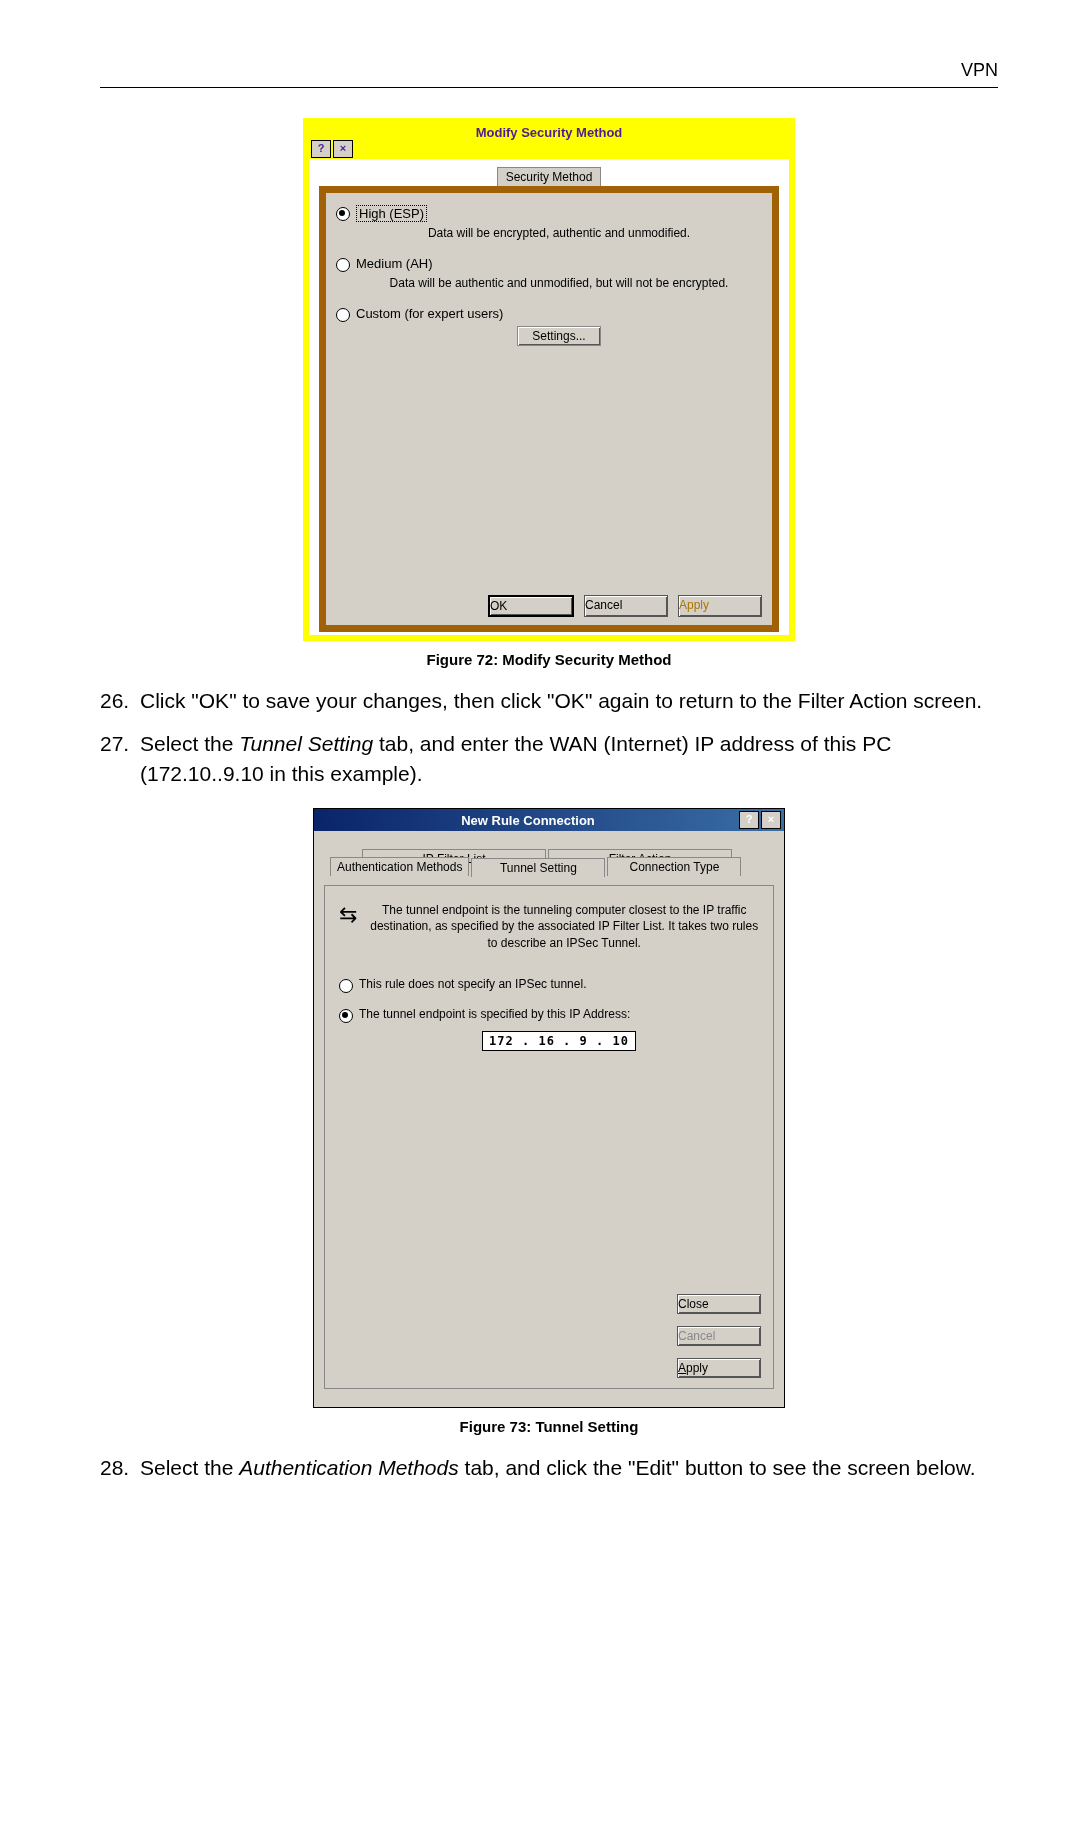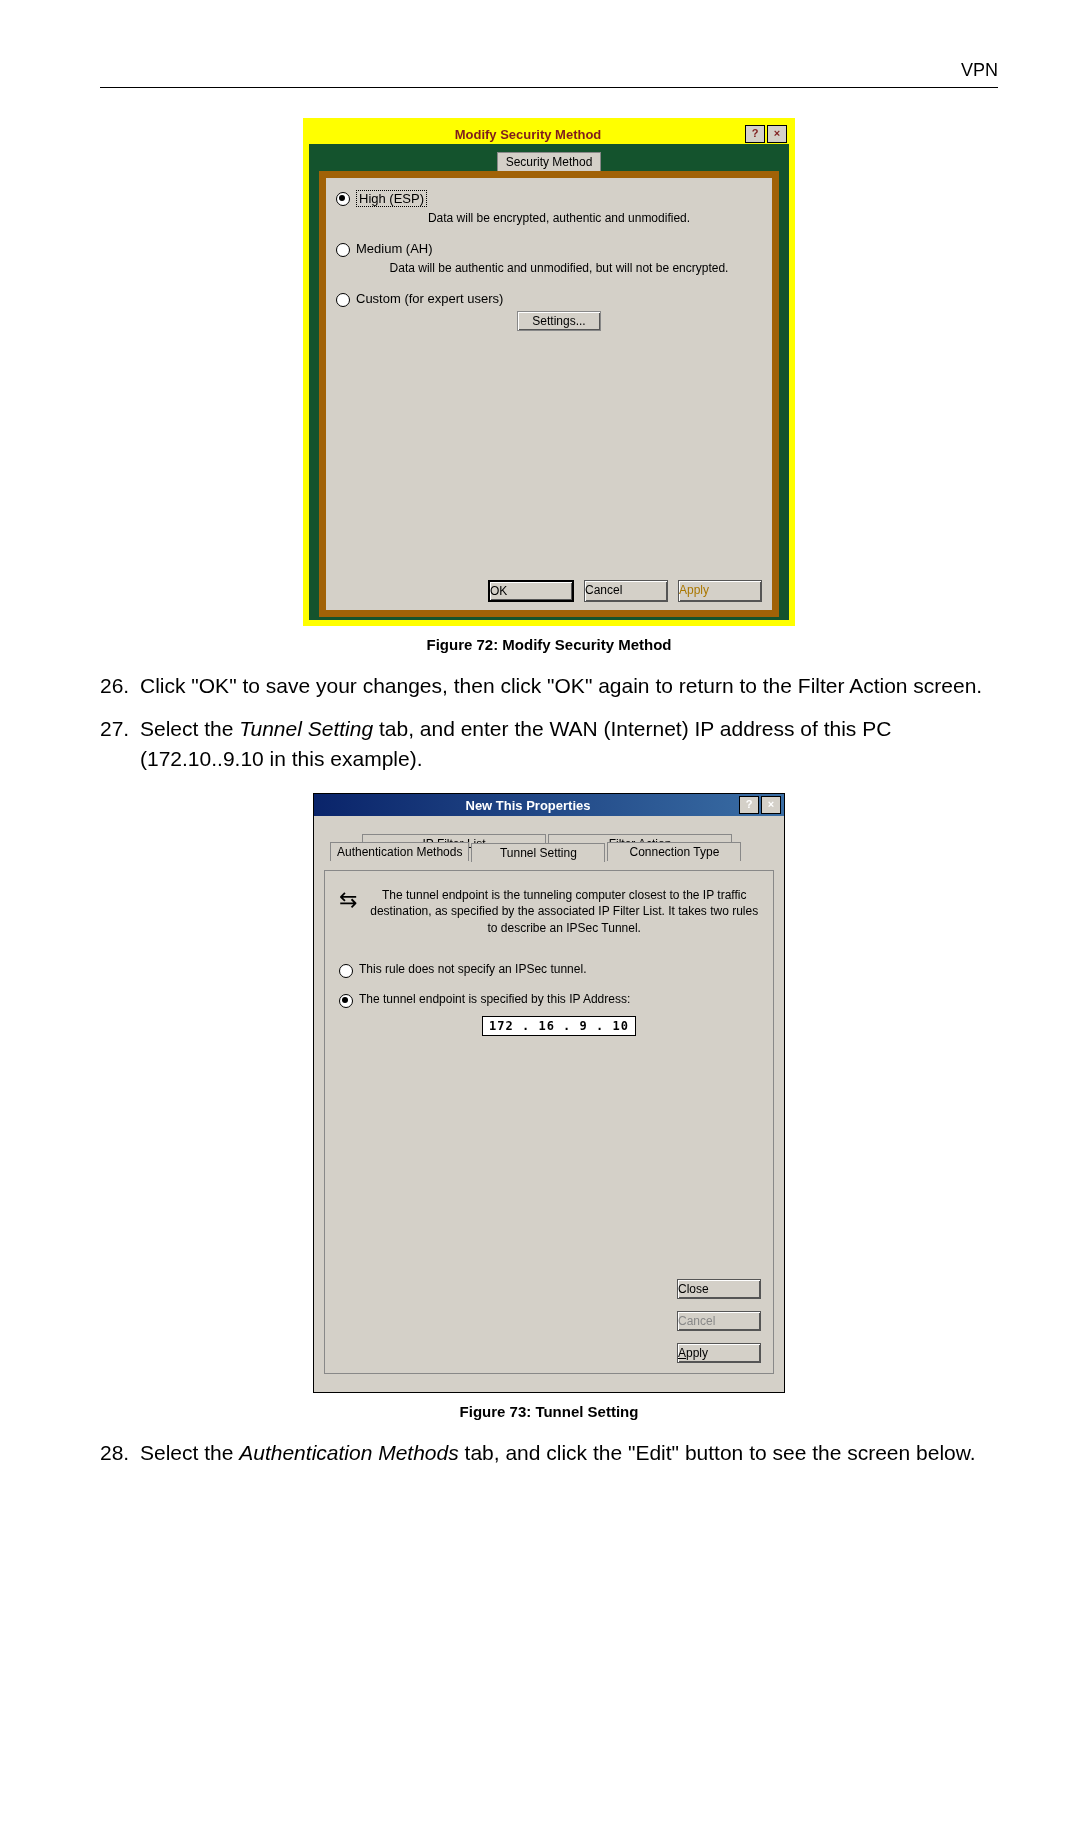--- a/index.html
+++ b/index.html
@@ -41,11 +41,12 @@
   }
   .tbar-yellow {
     background: #ffff00;
-    color: #7f1d1d;
-    display: flex; align-items: center;
+    color: #4c1d95;
+    display: flex; 
     padding: 1px 2px;
     font-size: 13px;
     font-weight: bold;
+    flex-direction: column;
   }
   .tbar-yellow .title { flex: 1; }
   .winbtns { display: flex; gap: 2px; }

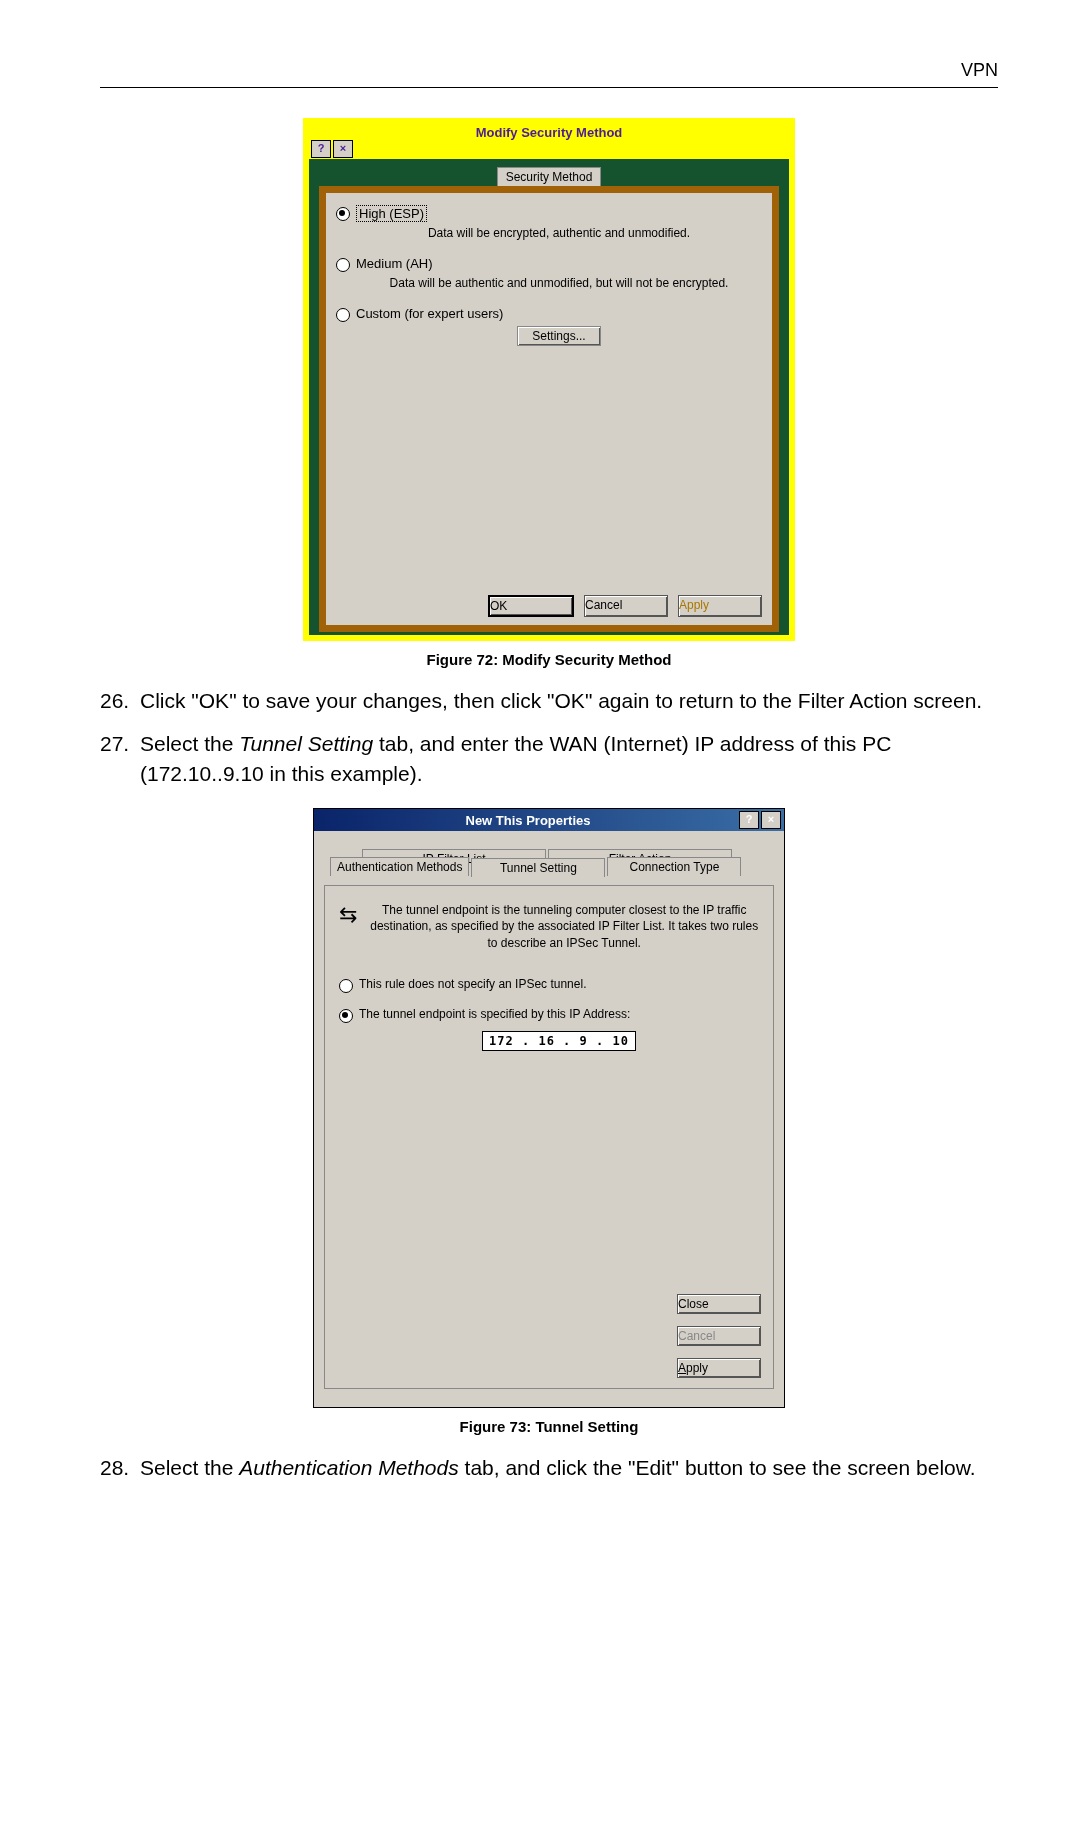--- a/index.html
+++ b/index.html
@@ -55,7 +55,7 @@
     border:1px solid #000; font-size:11px; line-height:14px; text-align:center;
     font-weight:bold;
   }
-  .dlg1-body { padding: 8px 10px; background:#14532d; position:relative; height:460px;}
+  .dlg1-body { padding: 8px 10px; background:#ffffff; position:relative; height:460px;}
   .tab1 {
     display:inline-block; border:1px solid #888; border-bottom:none;
     background:#d4d0c8; padding:2px 8px; font-size:12px;

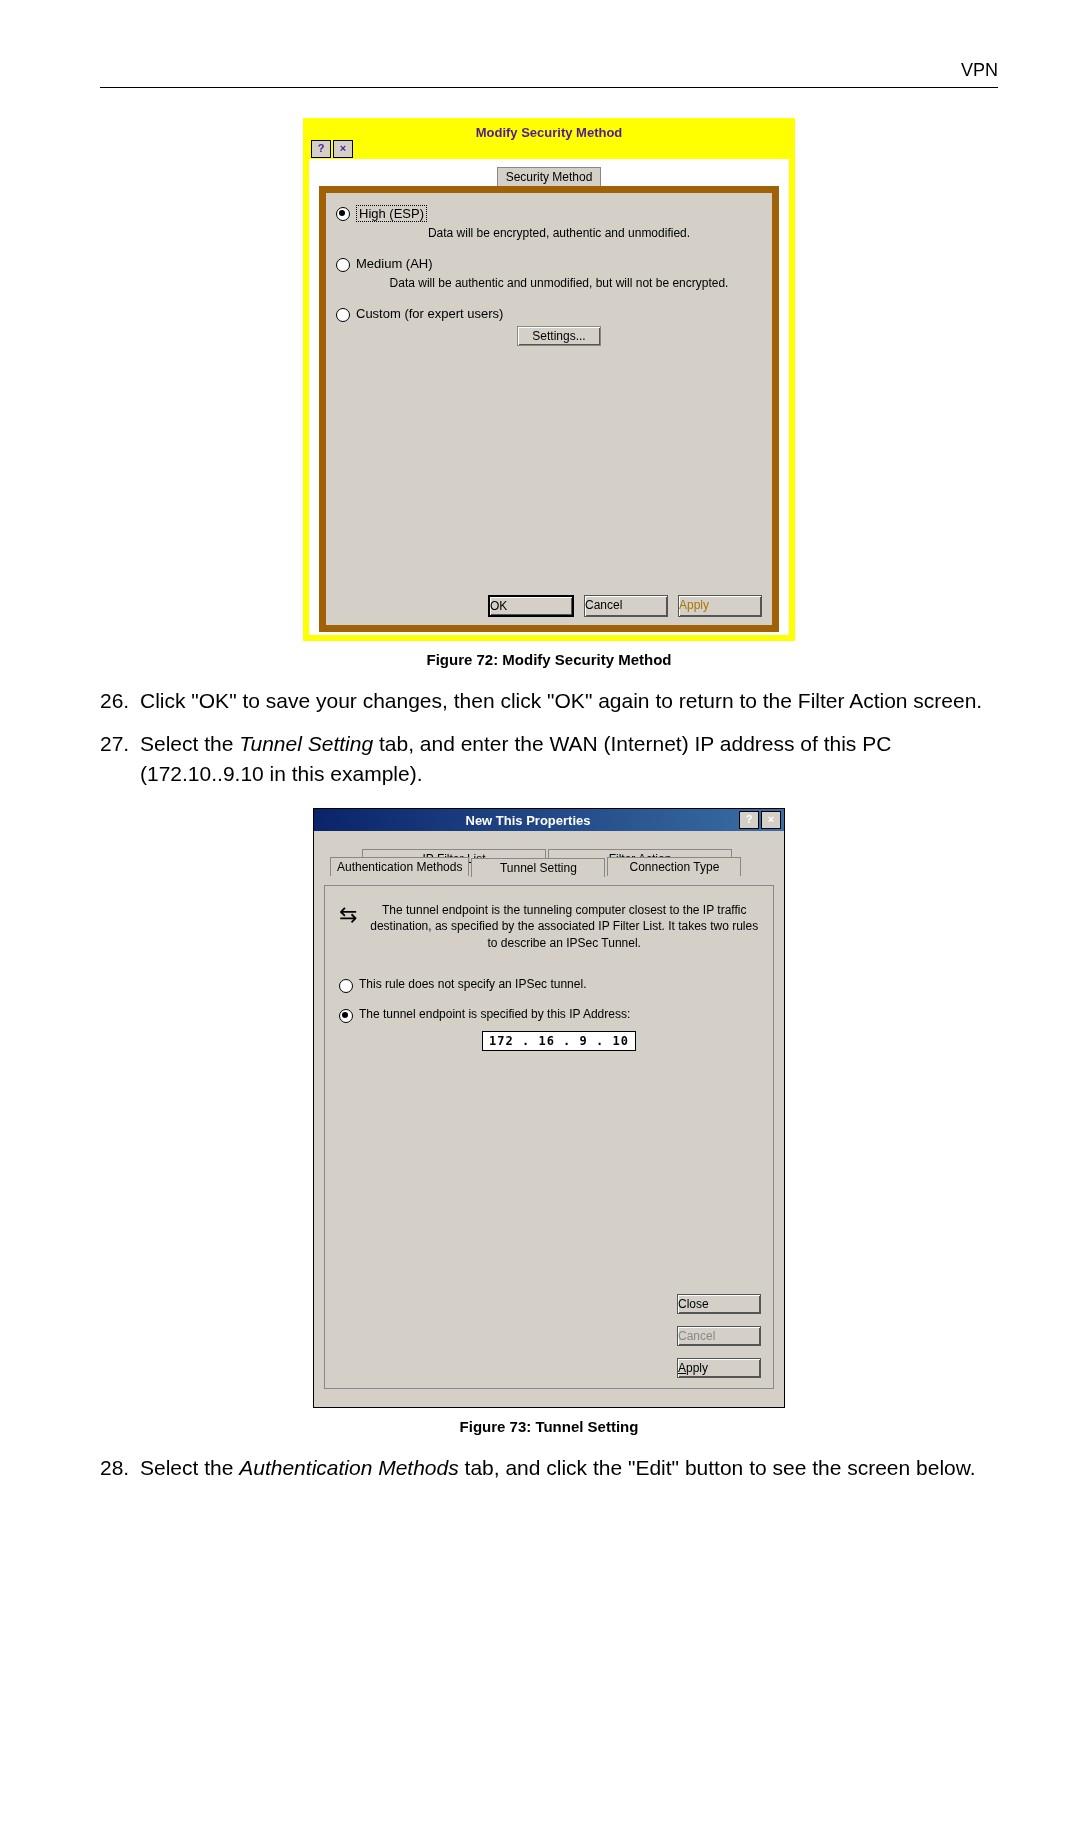--- a/index.html
+++ b/index.html
@@ -186,7 +186,7 @@
   <div class="figure-wrap">
     <div class="dlg2">
       <div class="tbar-blue">
-        <span class="title">New This Properties</span>
+        <span class="title">New Rule Connection</span>
         <div class="winbtns">
           <div class="winbtn">?</div>
           <div class="winbtn">×</div>

